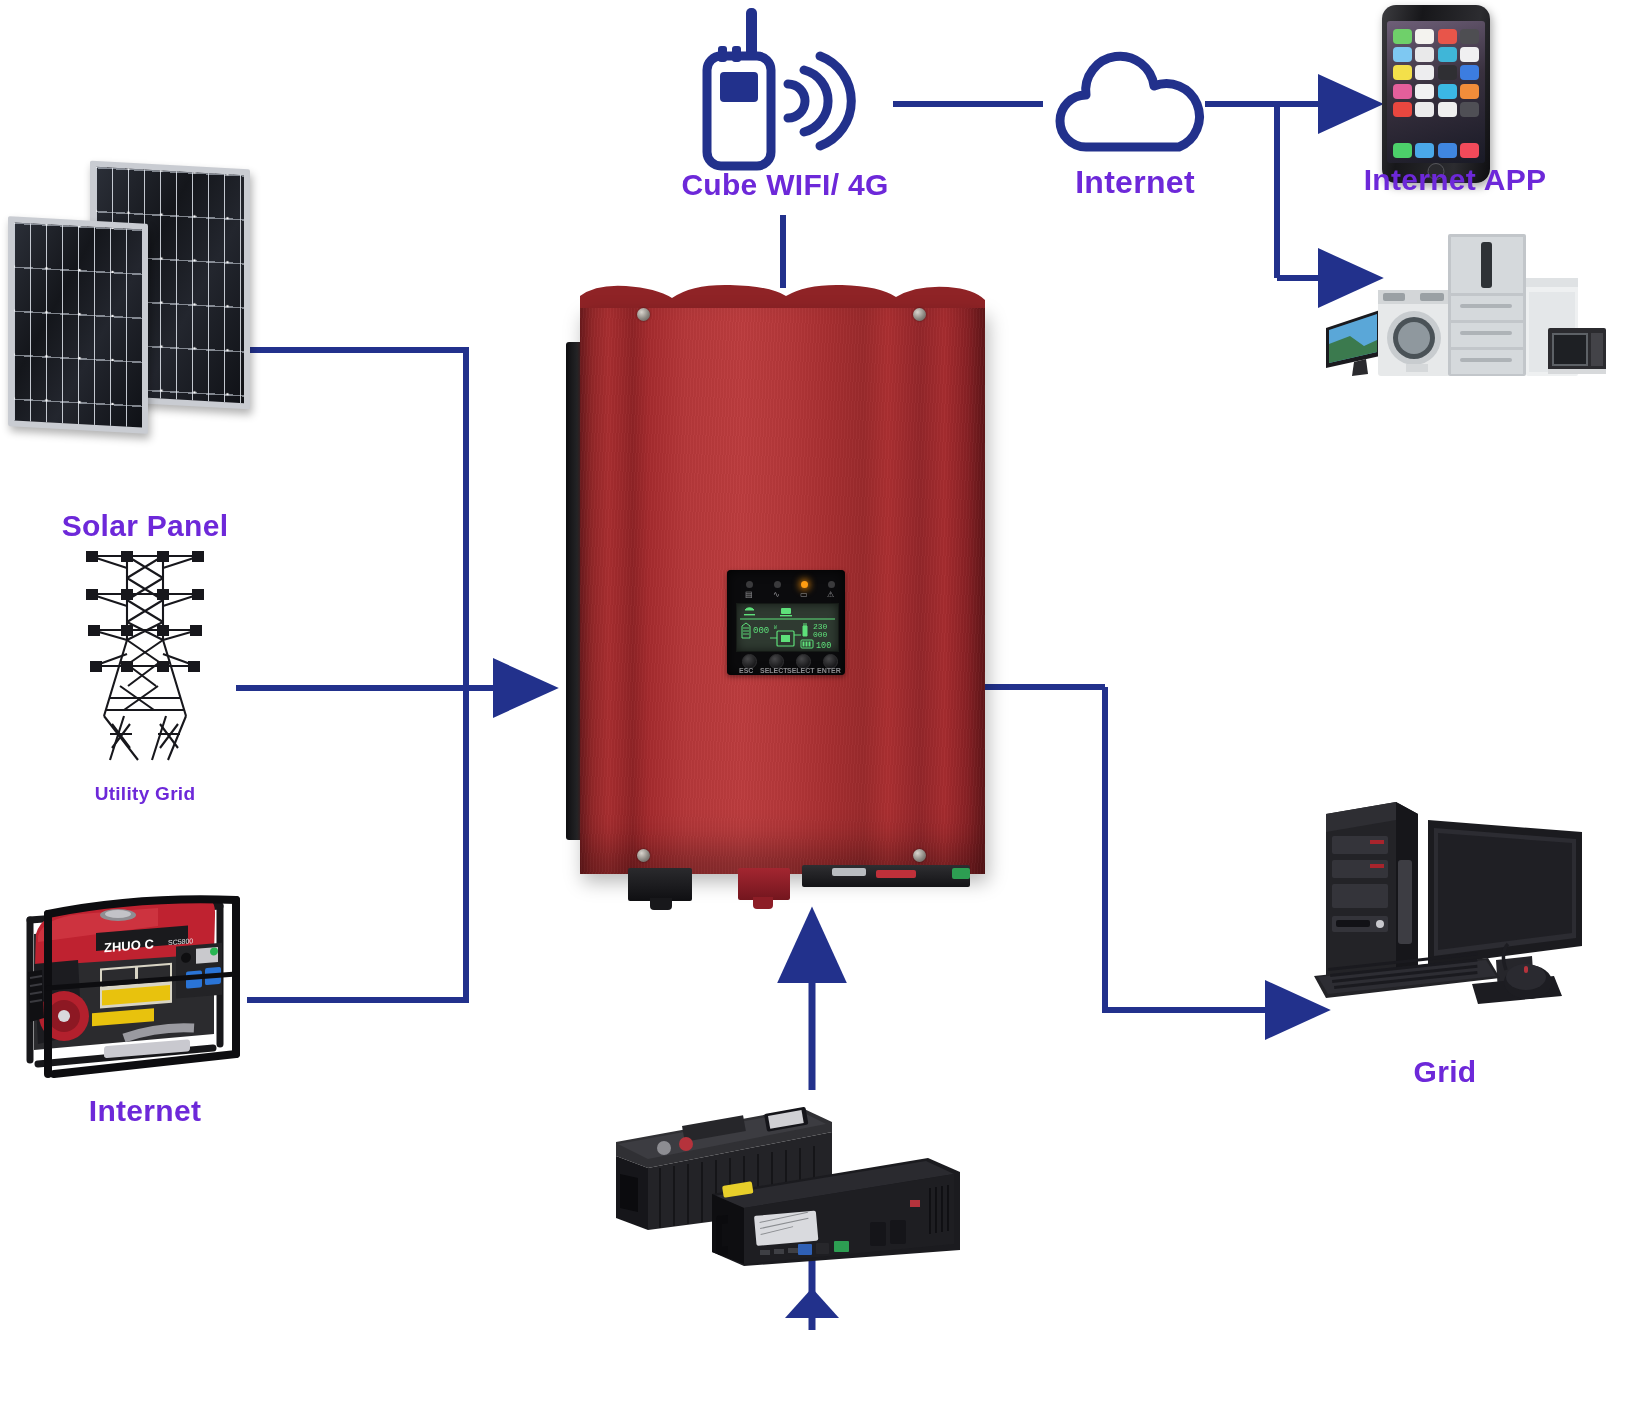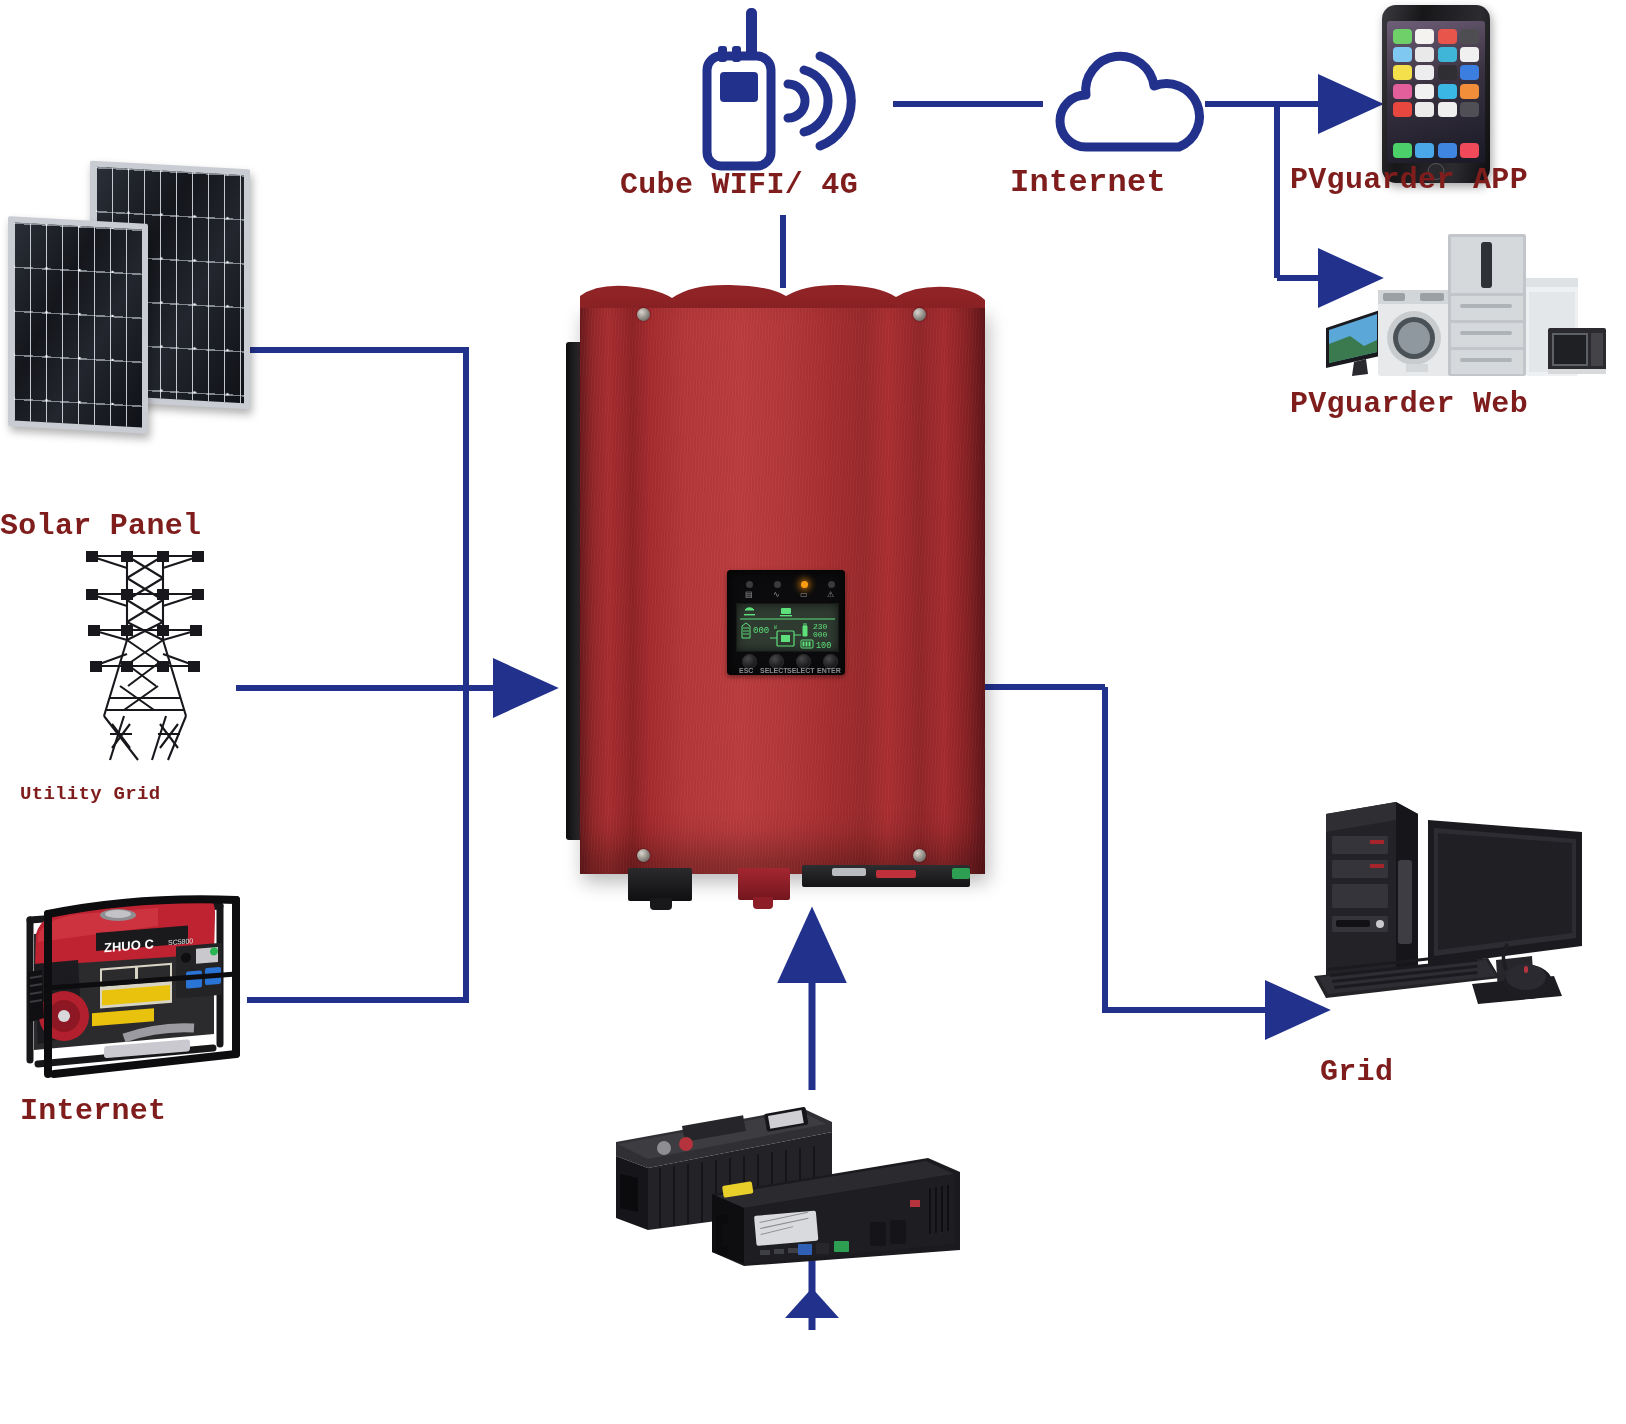--- a/index.html
+++ b/index.html
@@ -18,10 +18,11 @@
   .node { position: absolute; }
   .label {
     position: absolute;
-    color: #7f1d1d;
+    color: #6d28d9;
     font-weight: bold;
-    font-family: Liberation Mono, monospace;
+    font-family: Liberation Sans, sans-serif;
     white-space: nowrap;
+    text-align: center;
     letter-spacing: 0.3px;
   }
   svg { display: block; overflow: visible; }

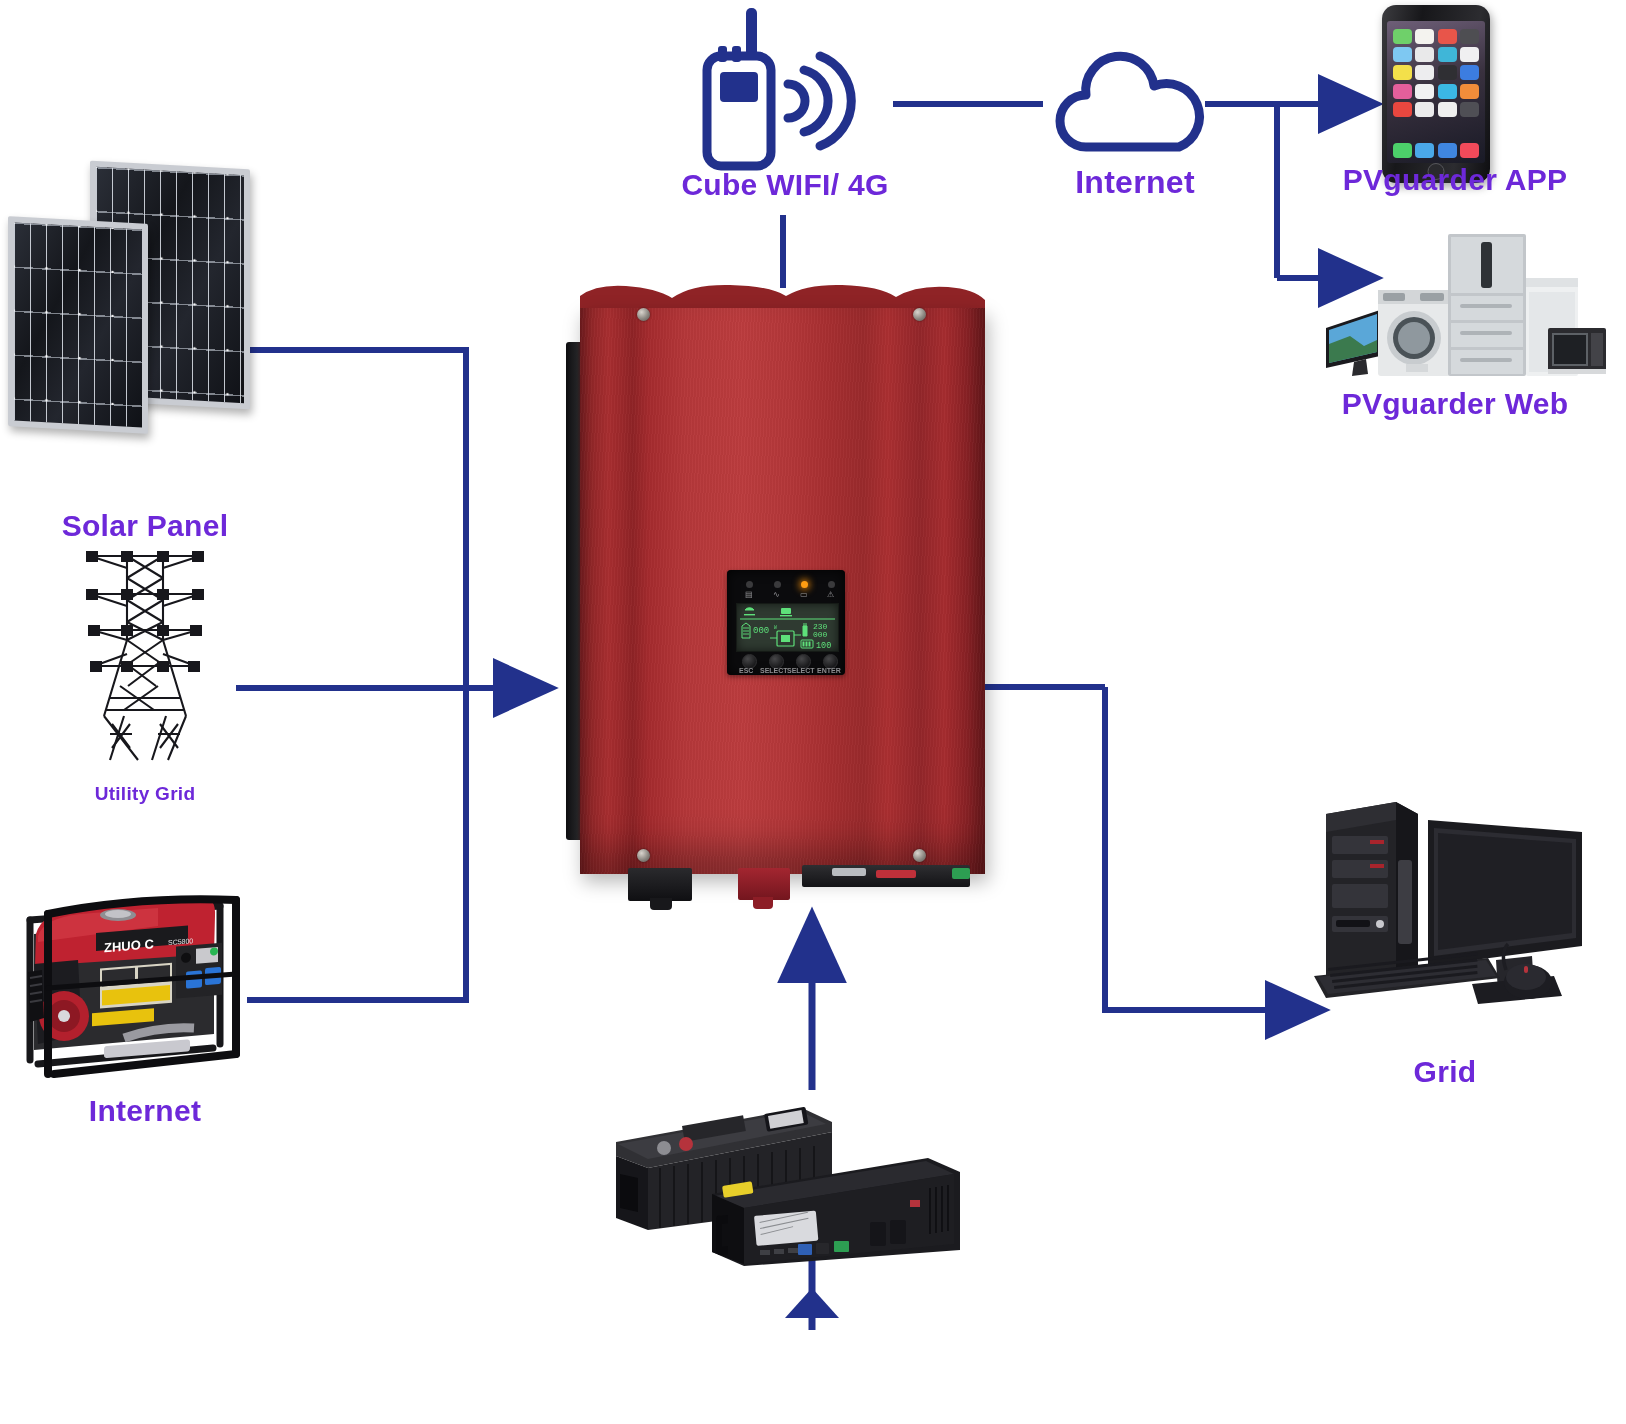--- a/index.html
+++ b/index.html
@@ -340,7 +340,7 @@
                 width:15px;height:15px;border-radius:50%;
                 background:#2a2a2e;border:1.5px solid #56565b;"></div>
   </div>
-  <div class="label" style="left:1290px; top:163px; width:330px; font-size:30px;">PVguarder APP</div>
+  <div class="label" style="left:1290px; top:163px; width:330px; font-size:30px;">Internet APP</div>
 
   <div class="appl" style="left:1320px; top:232px; width:290px; height:145px;">
     <svg viewBox="0 0 290 145" style="width:290px;height:145px;">

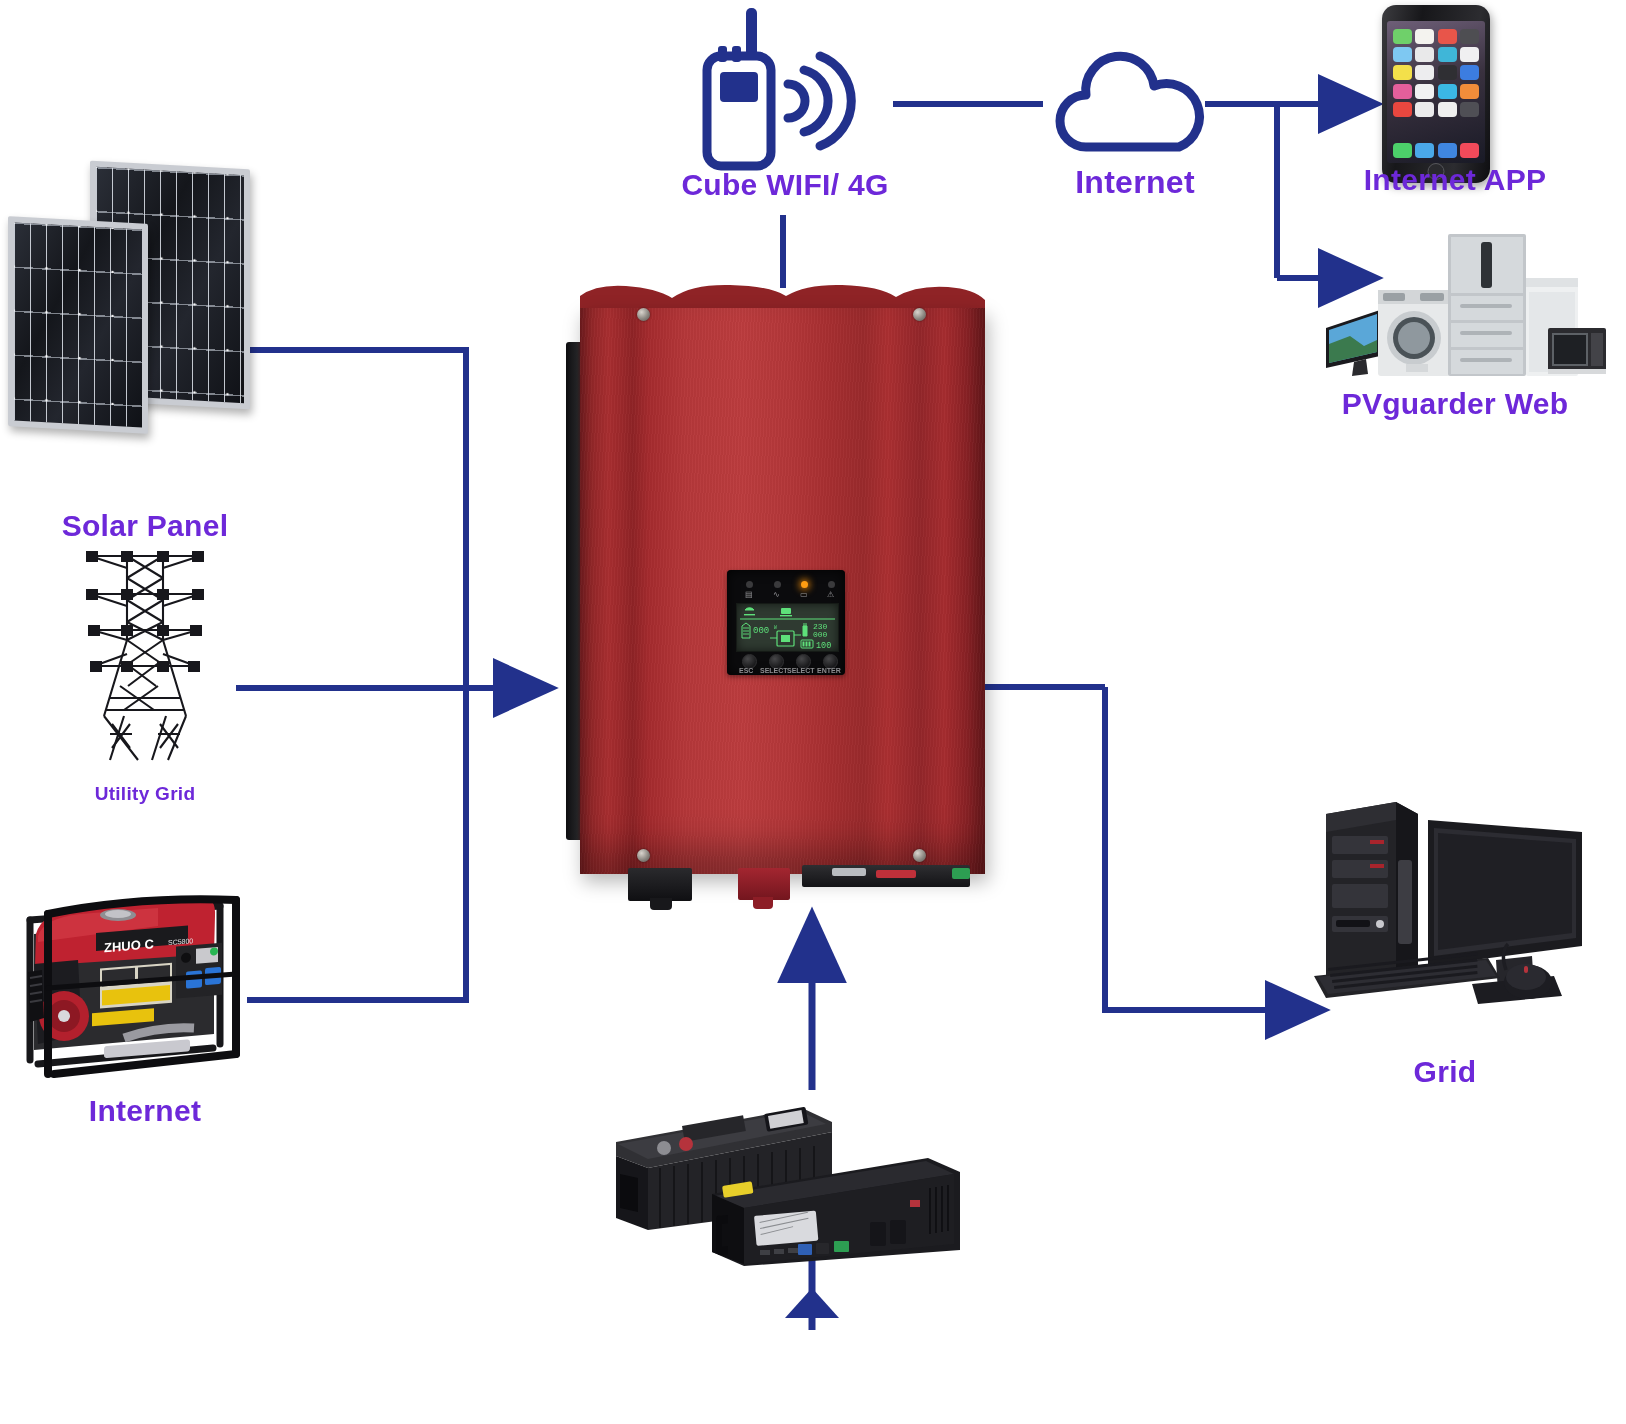--- a/index.html
+++ b/index.html
@@ -380,7 +380,6 @@
       <rect x="228" y="137" width="58" height="5" fill="#d7d9db"></rect>
     </svg>
   </div>
-  <div class="label" style="left:1290px; top:387px; width:330px; font-size:30px;">PVguarder Web</div>
 
   <div class="inverter" style="left:580px; top:282px; width:405px; height:610px;">
 

